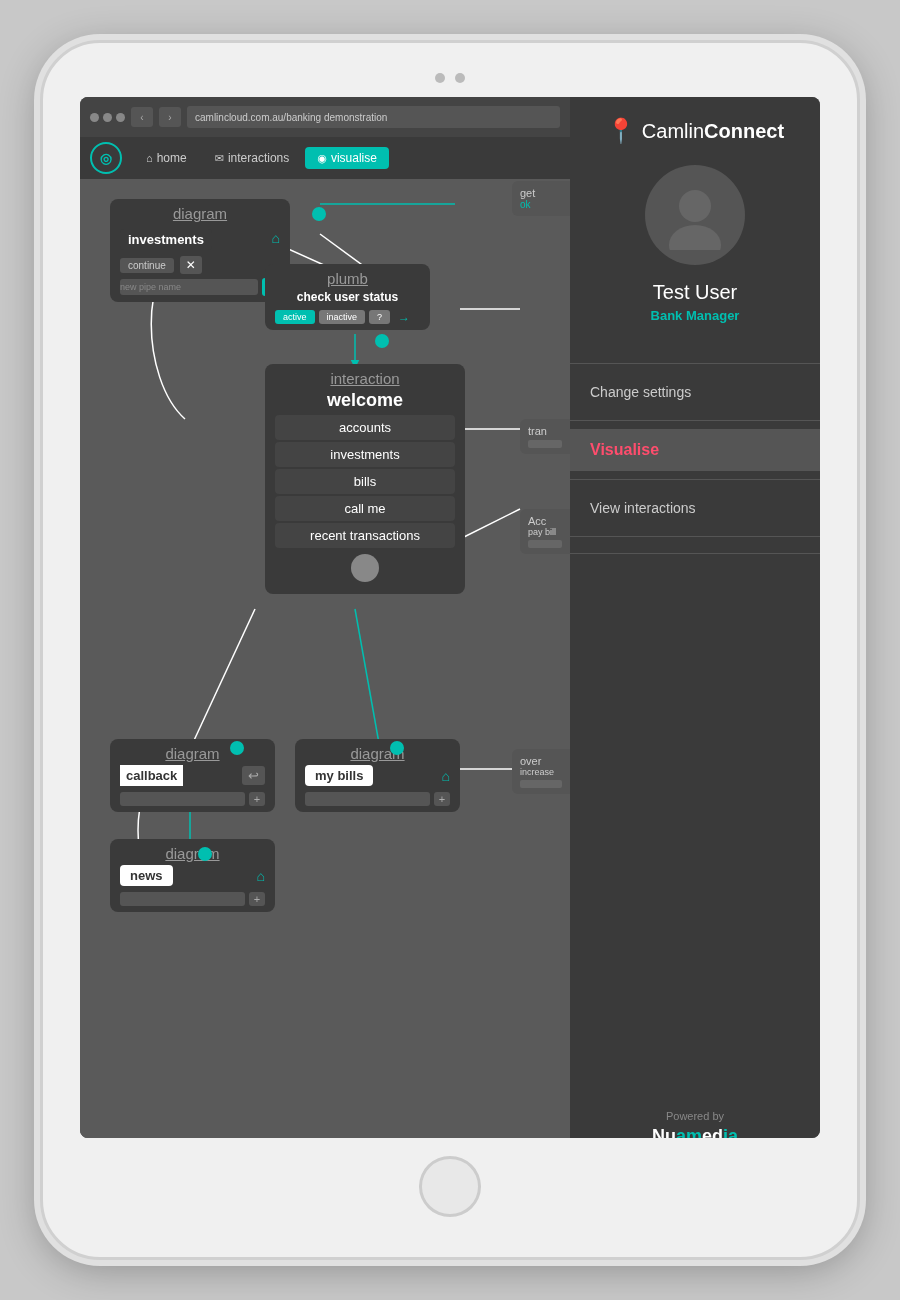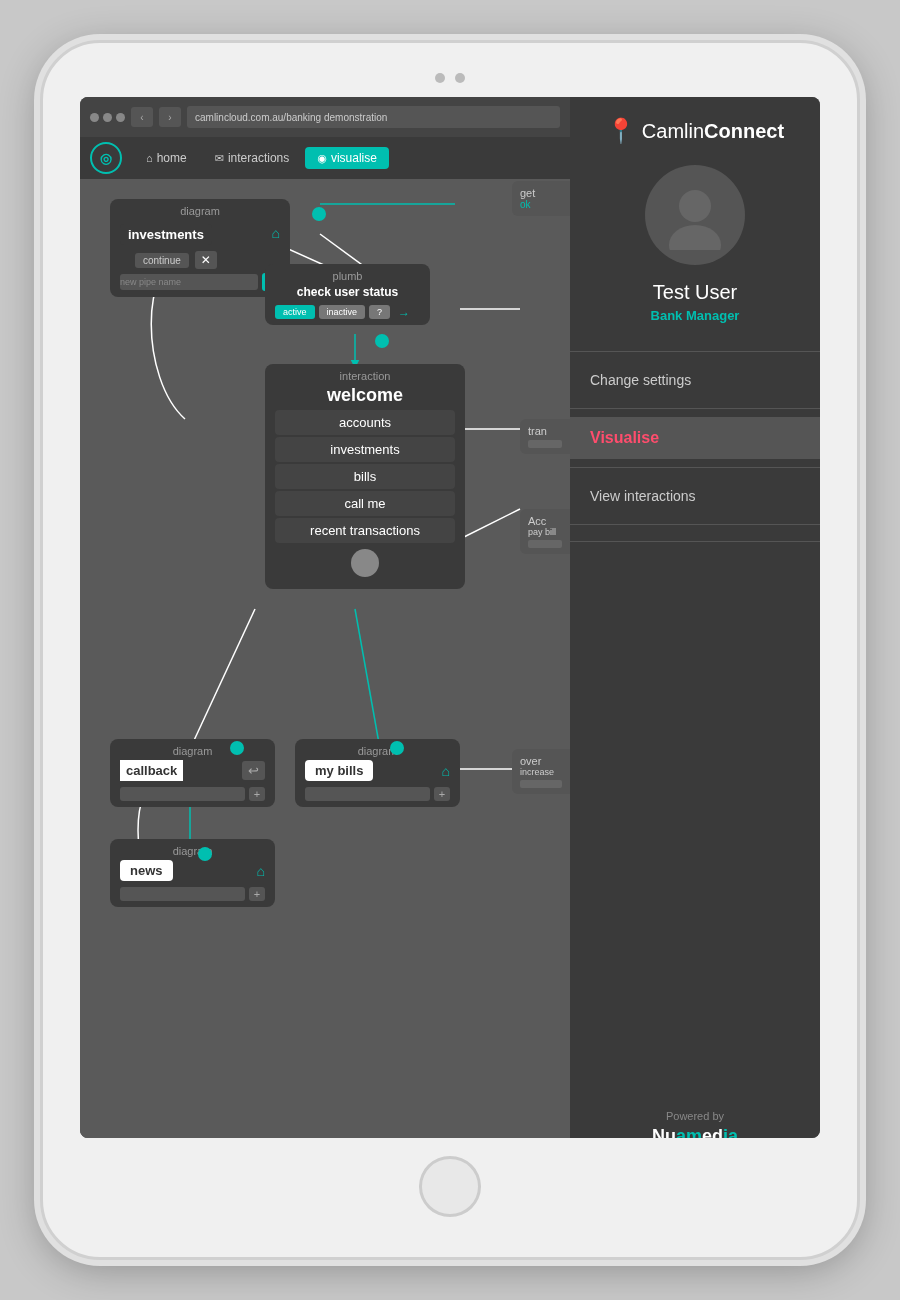--- a/index.html
+++ b/index.html
@@ -165,9 +165,10 @@
     }
     .diagram-node-label {
       color: #999;
-      font-size: 11px;
+      font-size: 15px;
       text-align: center;
       margin-bottom: 3px;
+      text-decoration: underline;
     }
     .diagram-node-title {
       color: #fff;

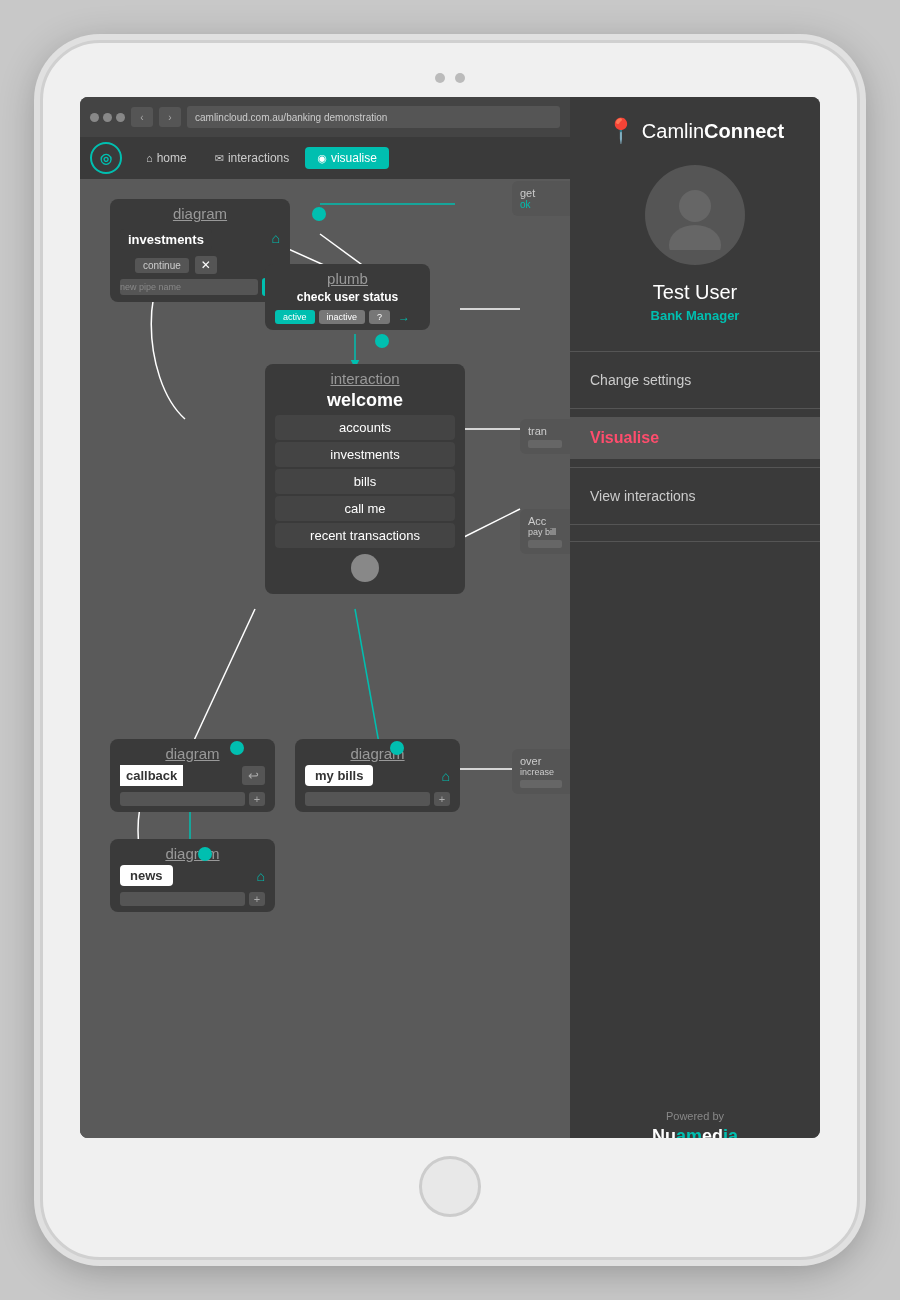--- a/index.html
+++ b/index.html
@@ -471,7 +471,7 @@
             <div class="diagram-node-input" style="background:#3a3a3a; color:#fff; font-weight:bold; font-size:13px; border-radius:4px; padding:3px 8px;">investments</div>
             <div style="color:#00bfb0; font-size:14px;">⌂</div>
           </div>
-          <div style="display:flex; gap:6px; margin-top:6px; align-items:center;margin-left:15px;">
+          <div style="display:flex; gap:6px; margin-top:6px; align-items:center;">
             <div class="node-btn" style="background:#555; color:#ccc; padding:2px 8px; border-radius:3px; font-size:10px;">continue</div>
             <div class="node-btn close" style="background:#555; color:#fff; padding:2px 6px; border-radius:3px; font-size:12px;">✕</div>
           </div>

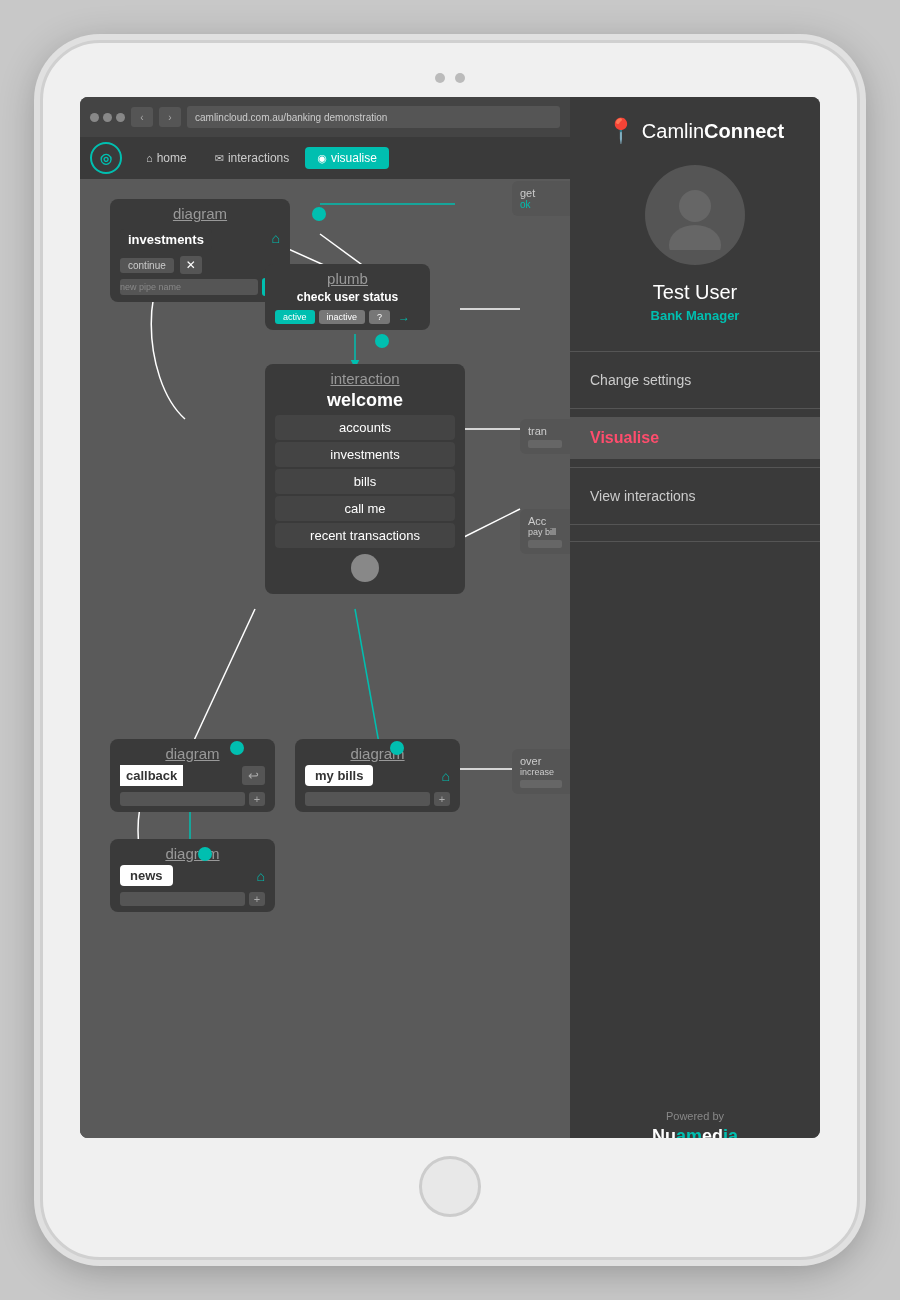--- a/index.html
+++ b/index.html
@@ -352,7 +352,7 @@
       color: #00bfb0;
       font-size: 13px;
       font-weight: bold;
-      margin-bottom: 20px;
+      margin-bottom: 32px;
     }
 
     .sidebar-divider {

